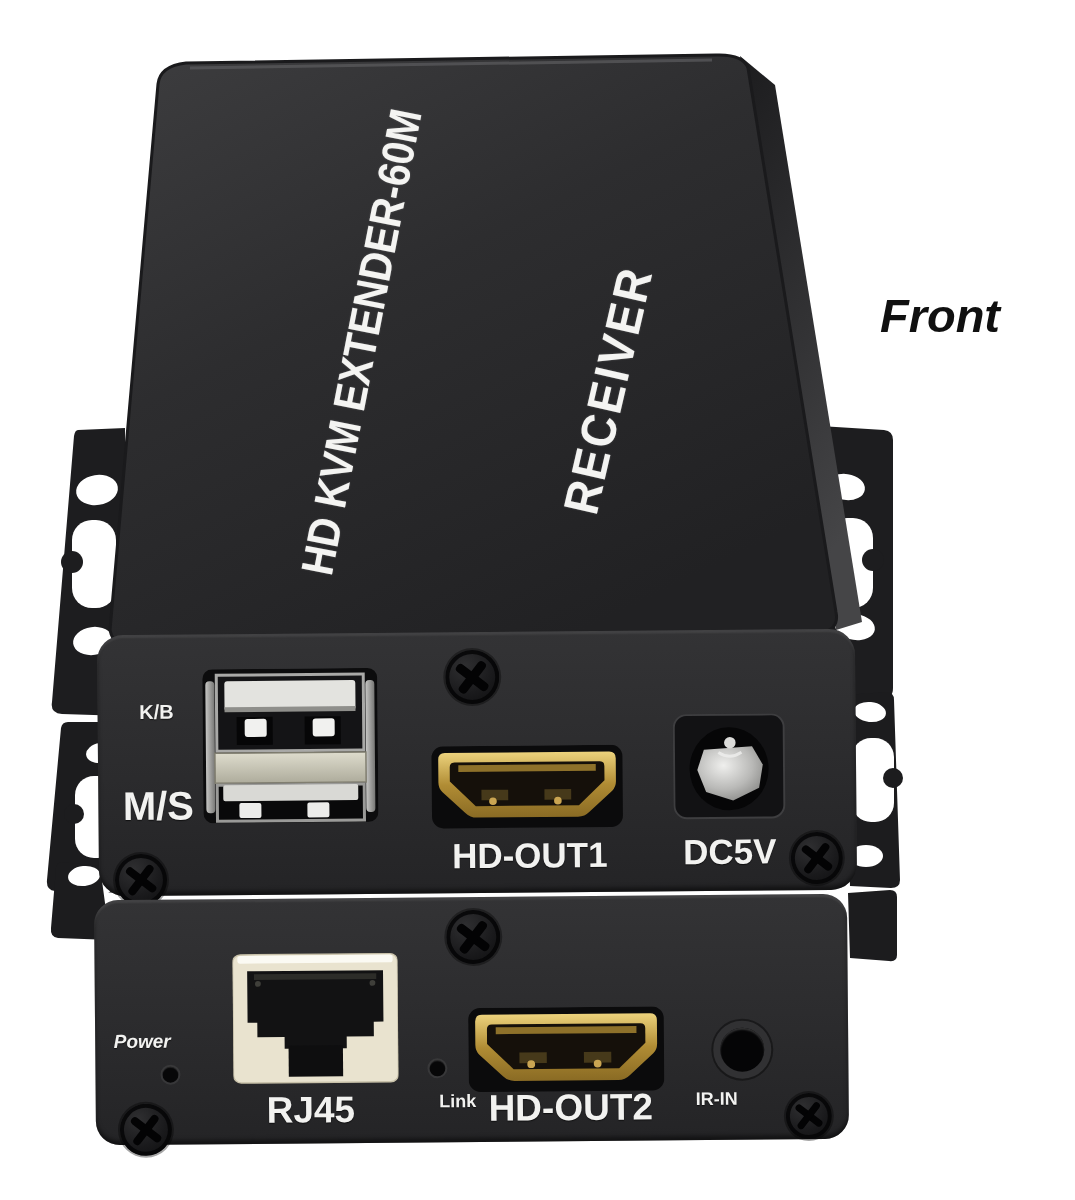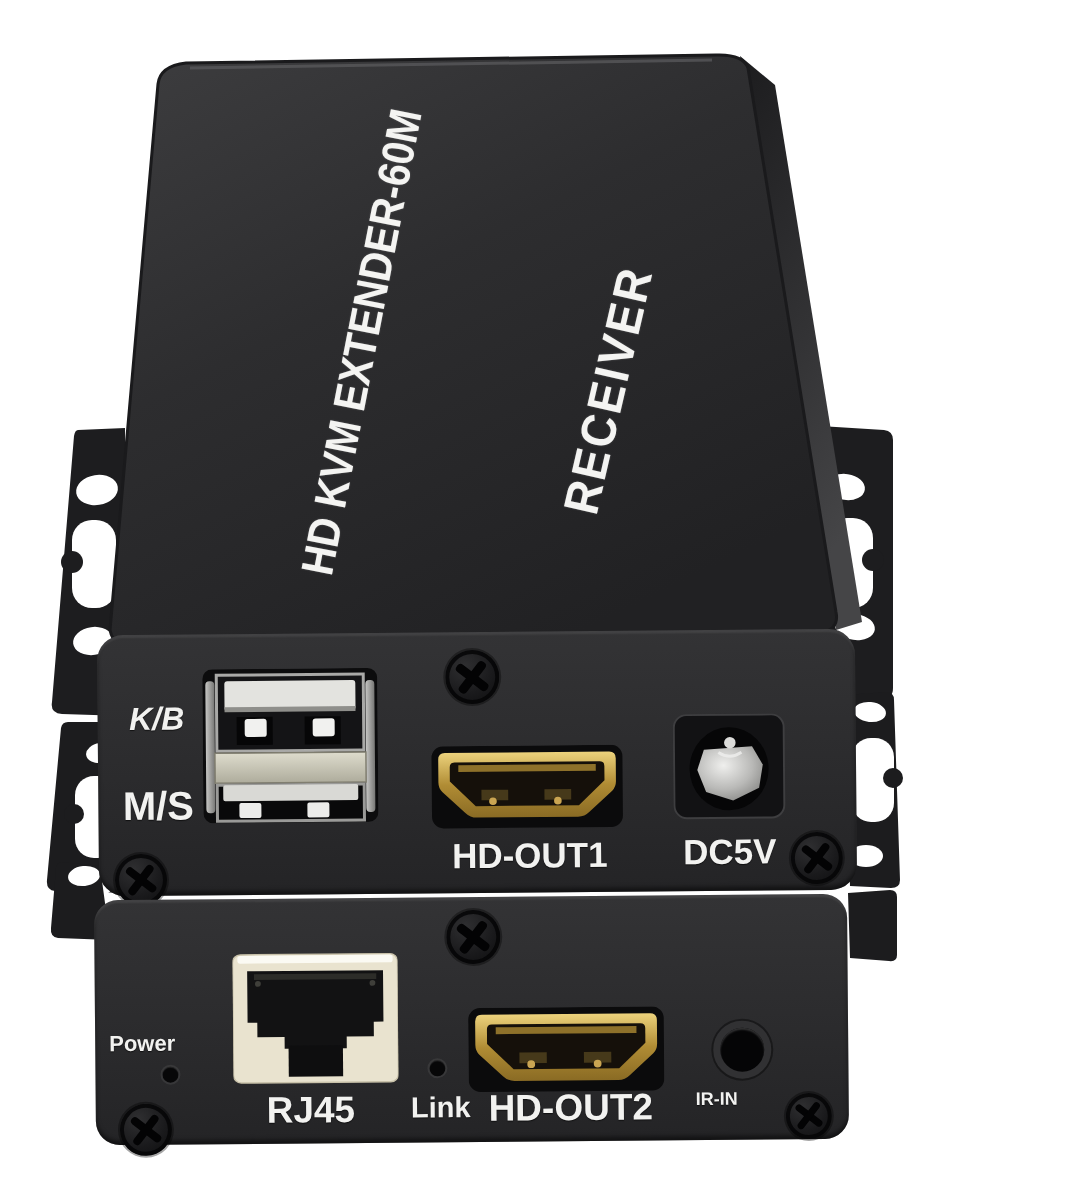--- a/index.html
+++ b/index.html
@@ -111,6 +111,7 @@
   <div class="top-text model">HD KVM EXTENDER-60M</div>
   <div class="top-text role">RECEIVER</div>
 
+  <div class="view-label front">Front</div>
 
   <div class="panel front-panel">
 

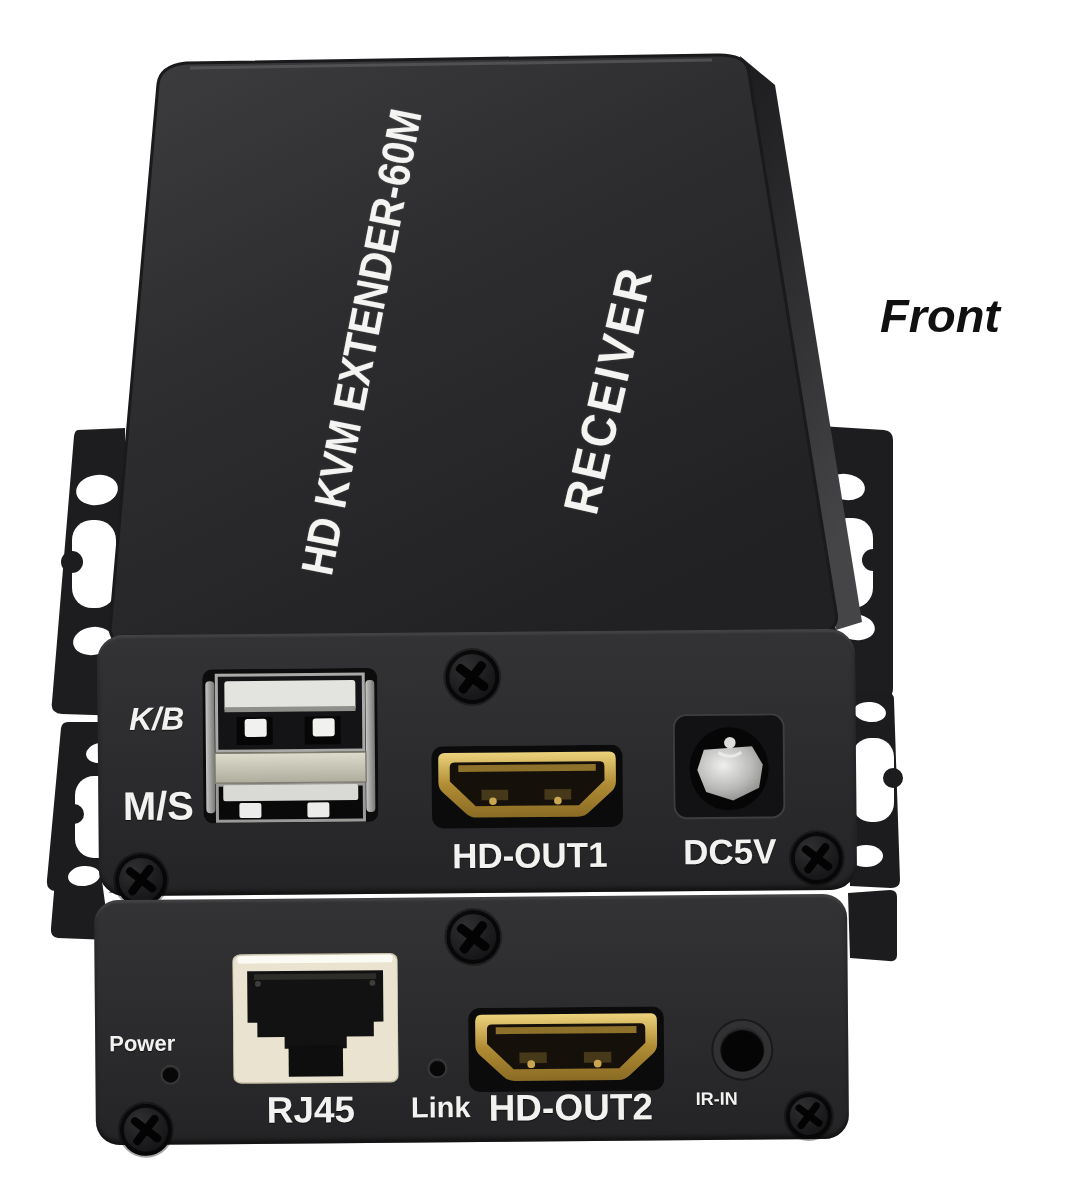--- a/index.html
+++ b/index.html
@@ -115,7 +115,7 @@
 
   <div class="panel front-panel">
 
-    <div class="port-label" style="left:14px;top:66px;width:90px;font-size:32px;font-style:italic;">K/B</div>
+    <div class="port-label" style="left:14px;top:66px;width:90px;font-size:20px;">K/B</div>
     <div class="port-label" style="left:15px;top:149px;width:90px;font-size:40px;">M/S</div>
 
     <svg class="p-abs" style="left:105px;top:35px;" width="175" height="154" viewBox="0 0 175 154">

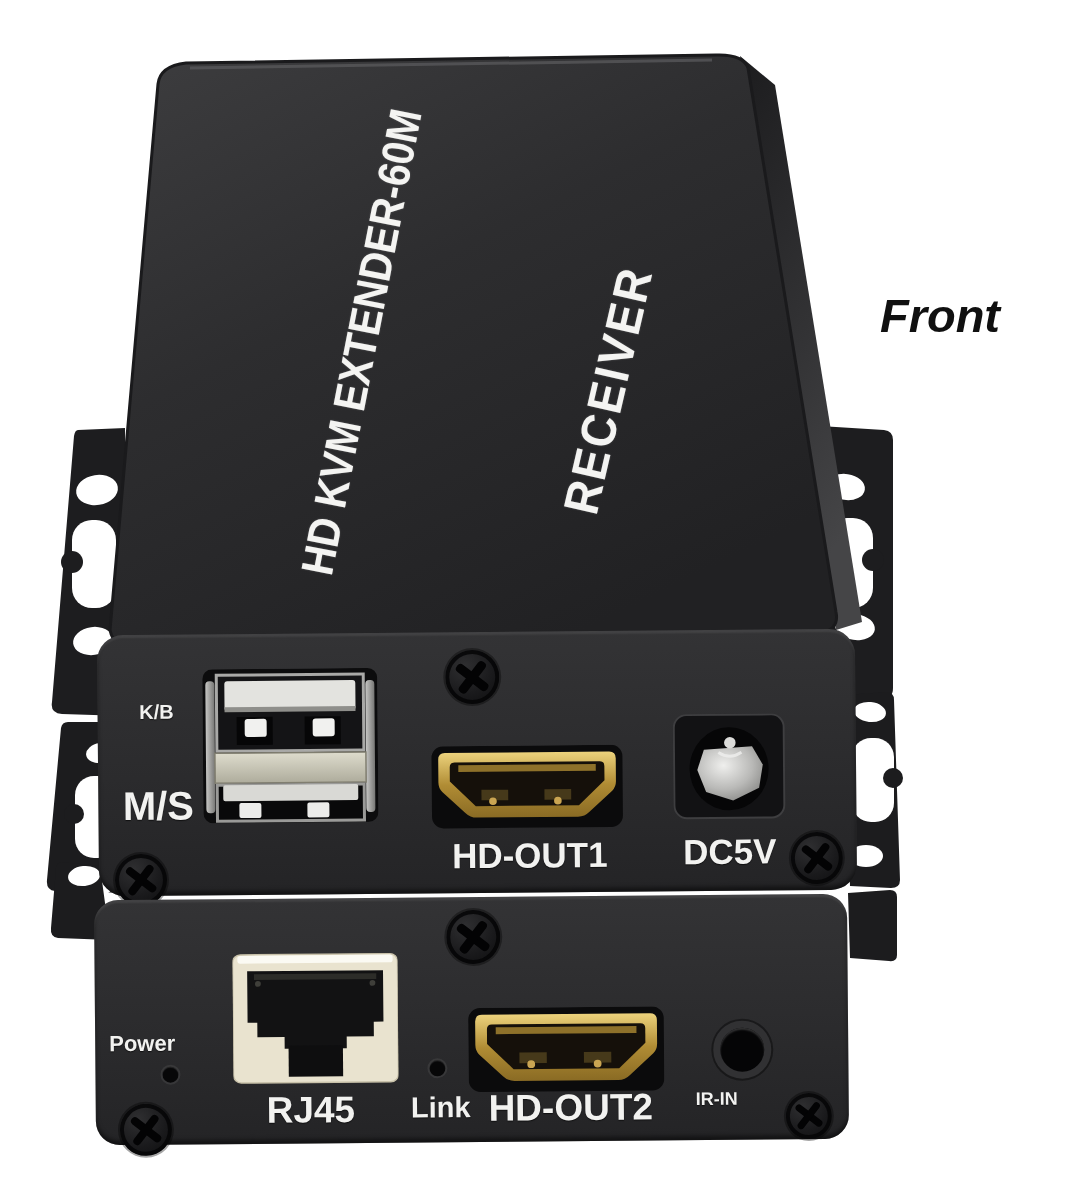--- a/index.html
+++ b/index.html
@@ -210,7 +210,7 @@
         <div class="bar b2"></div>
       </div>
 
-    <div class="port-label" style="left:-8px;top:131px;width:110px;font-size:22px;">Power</div>
+    <div class="port-label" style="left:-8px;top:131px;width:110px;font-size:19px;font-style:italic;">Power</div>
     <div class="led" style="left:67px;top:167px;"></div>
 
     <svg class="p-abs" style="left:138px;top:52px;" width="165" height="134" viewBox="0 0 170 138">

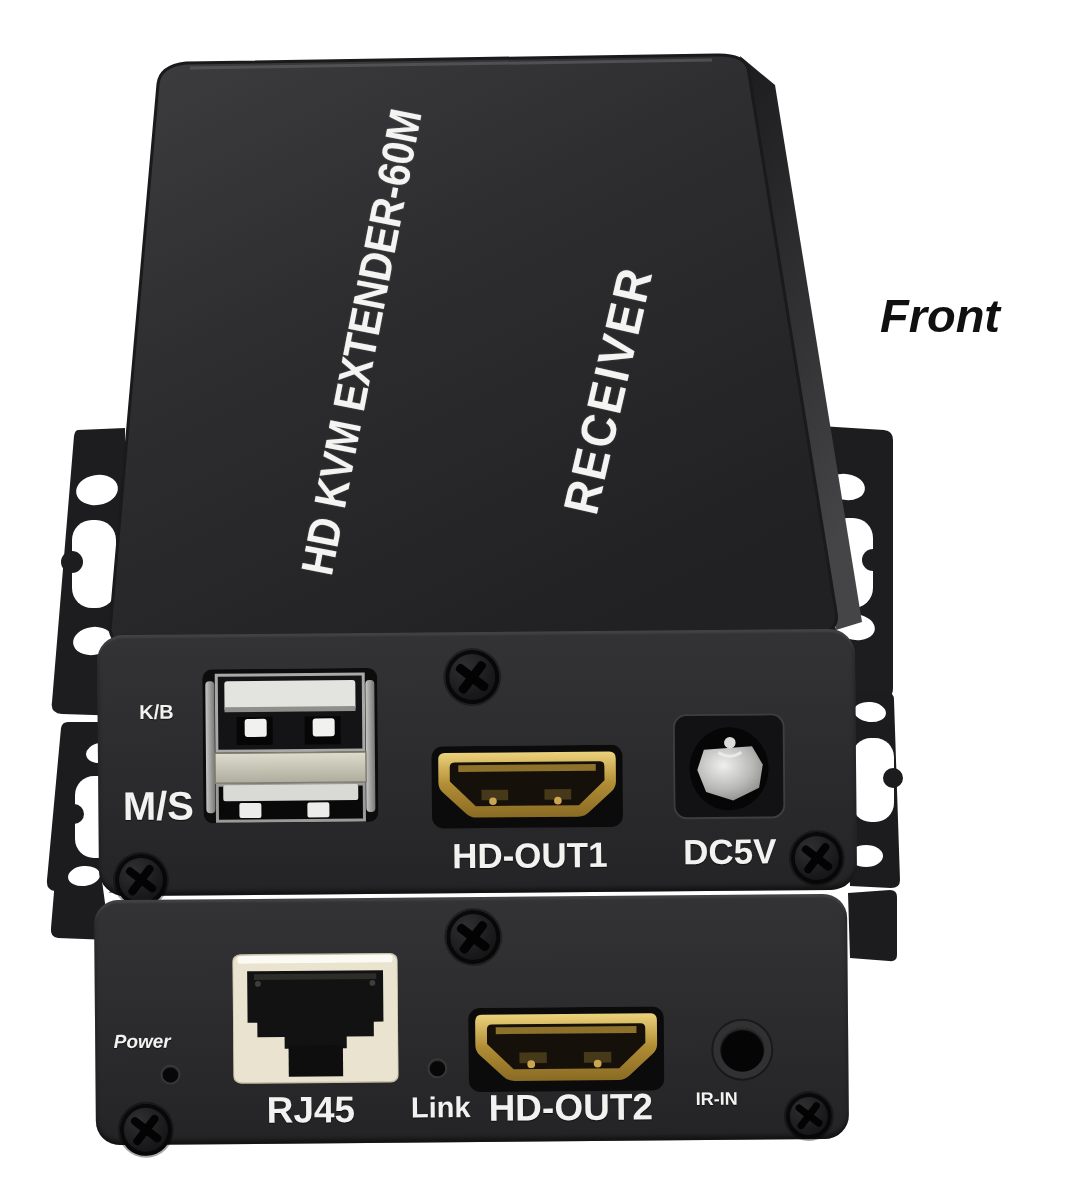--- a/index.html
+++ b/index.html
@@ -225,7 +225,7 @@
     <div class="port-label" style="left:145px;top:191px;width:140px;font-size:37px;">RJ45</div>
 
     <div class="led" style="left:334px;top:163px;"></div>
-    <div class="port-label" style="left:305px;top:194px;width:80px;font-size:29px;">Link</div>
+    <div class="port-label" style="left:322px;top:194px;width:80px;font-size:18px;">Link</div>
 
     <svg class="p-abs" style="left:373px;top:111px;" width="196" height="86" viewBox="0 0 200 88">
       <rect x="0" y="0" width="200" height="86" rx="12" fill="#0b0b0c"></rect>

